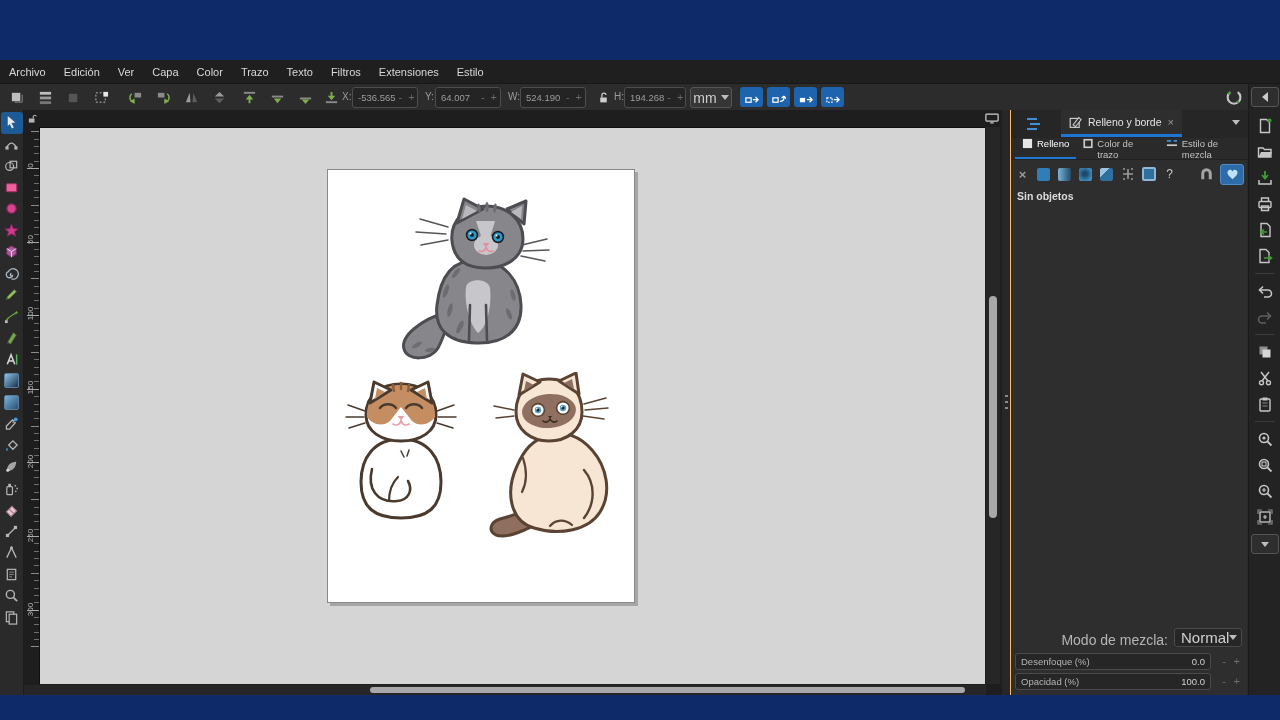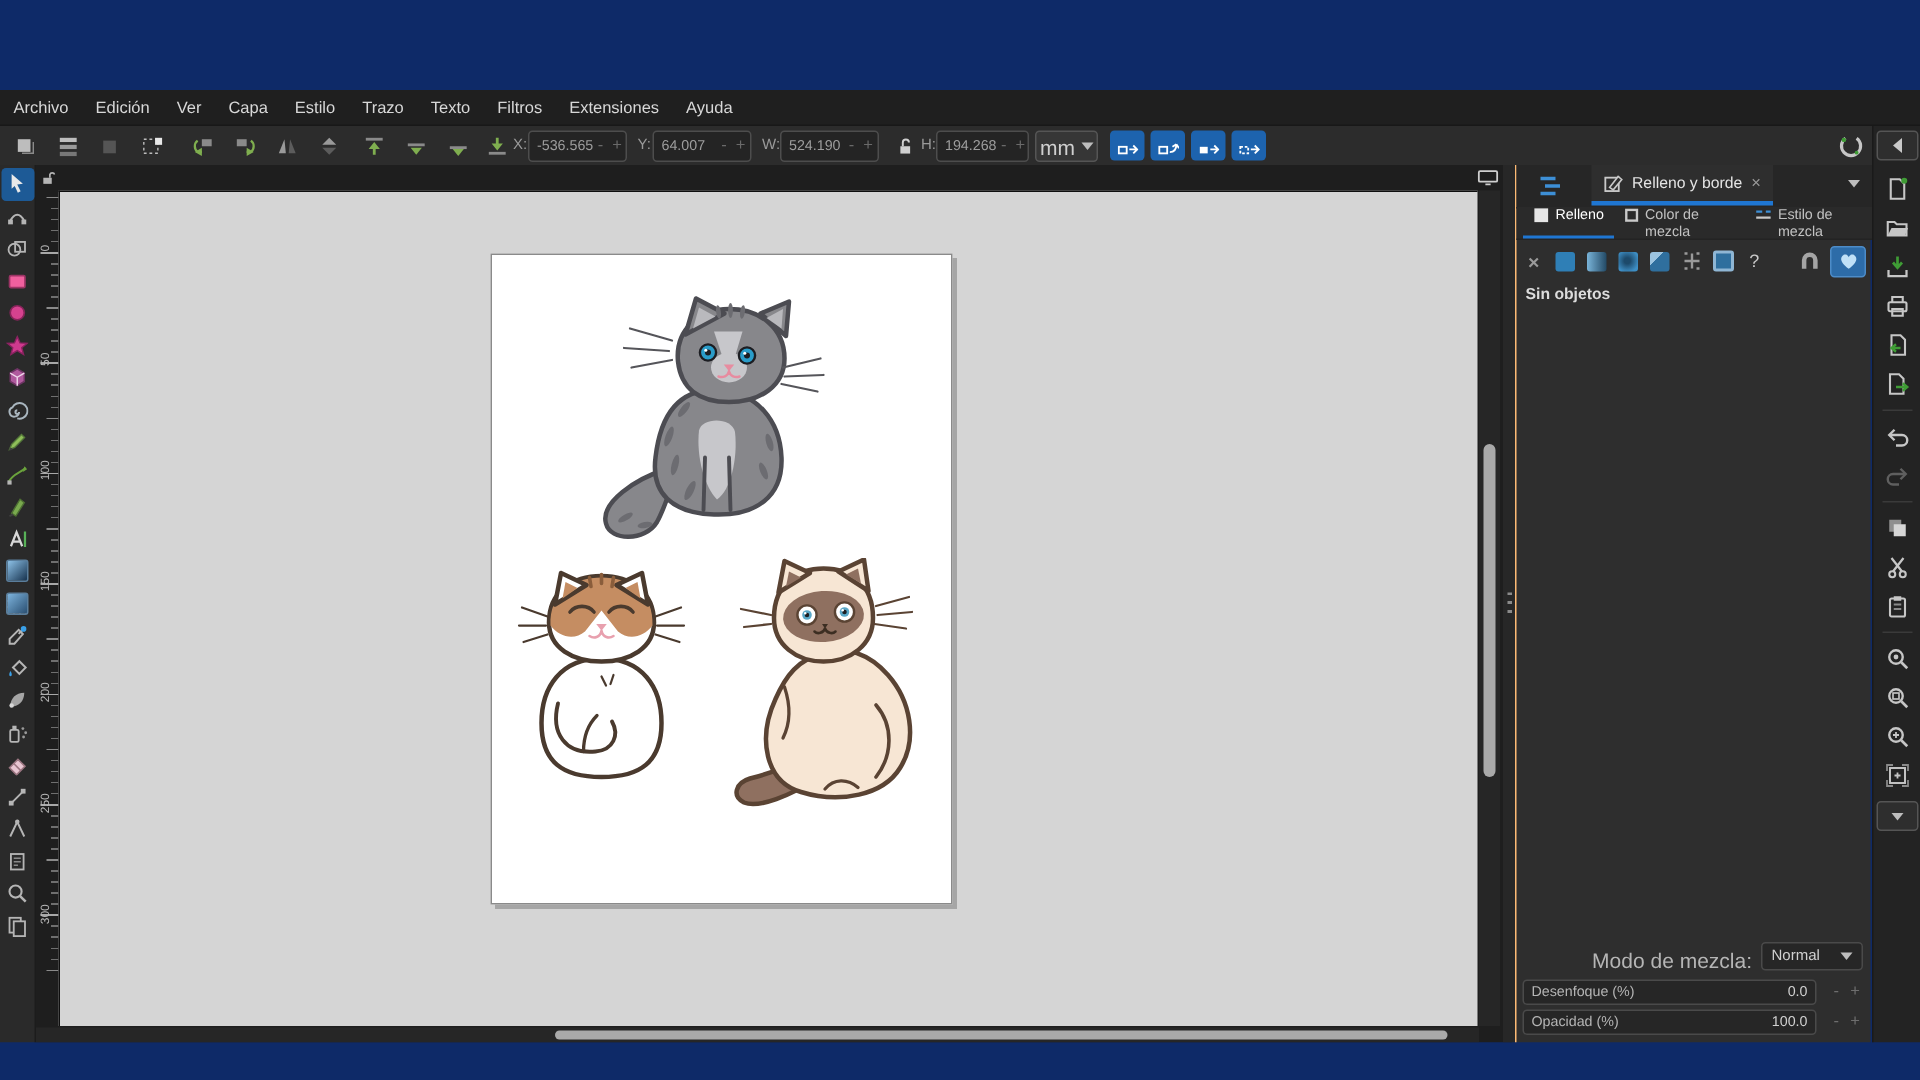--- a/index.html
+++ b/index.html
@@ -101,7 +101,7 @@
     <span class="mi">Edición</span>
     <span class="mi">Ver</span>
     <span class="mi">Capa</span>
-    <span class="mi">Estilo</span>
+    <span class="mi">Color</span>
     <span class="mi">Trazo</span>
     <span class="mi">Texto</span>
     <span class="mi">Filtros</span>

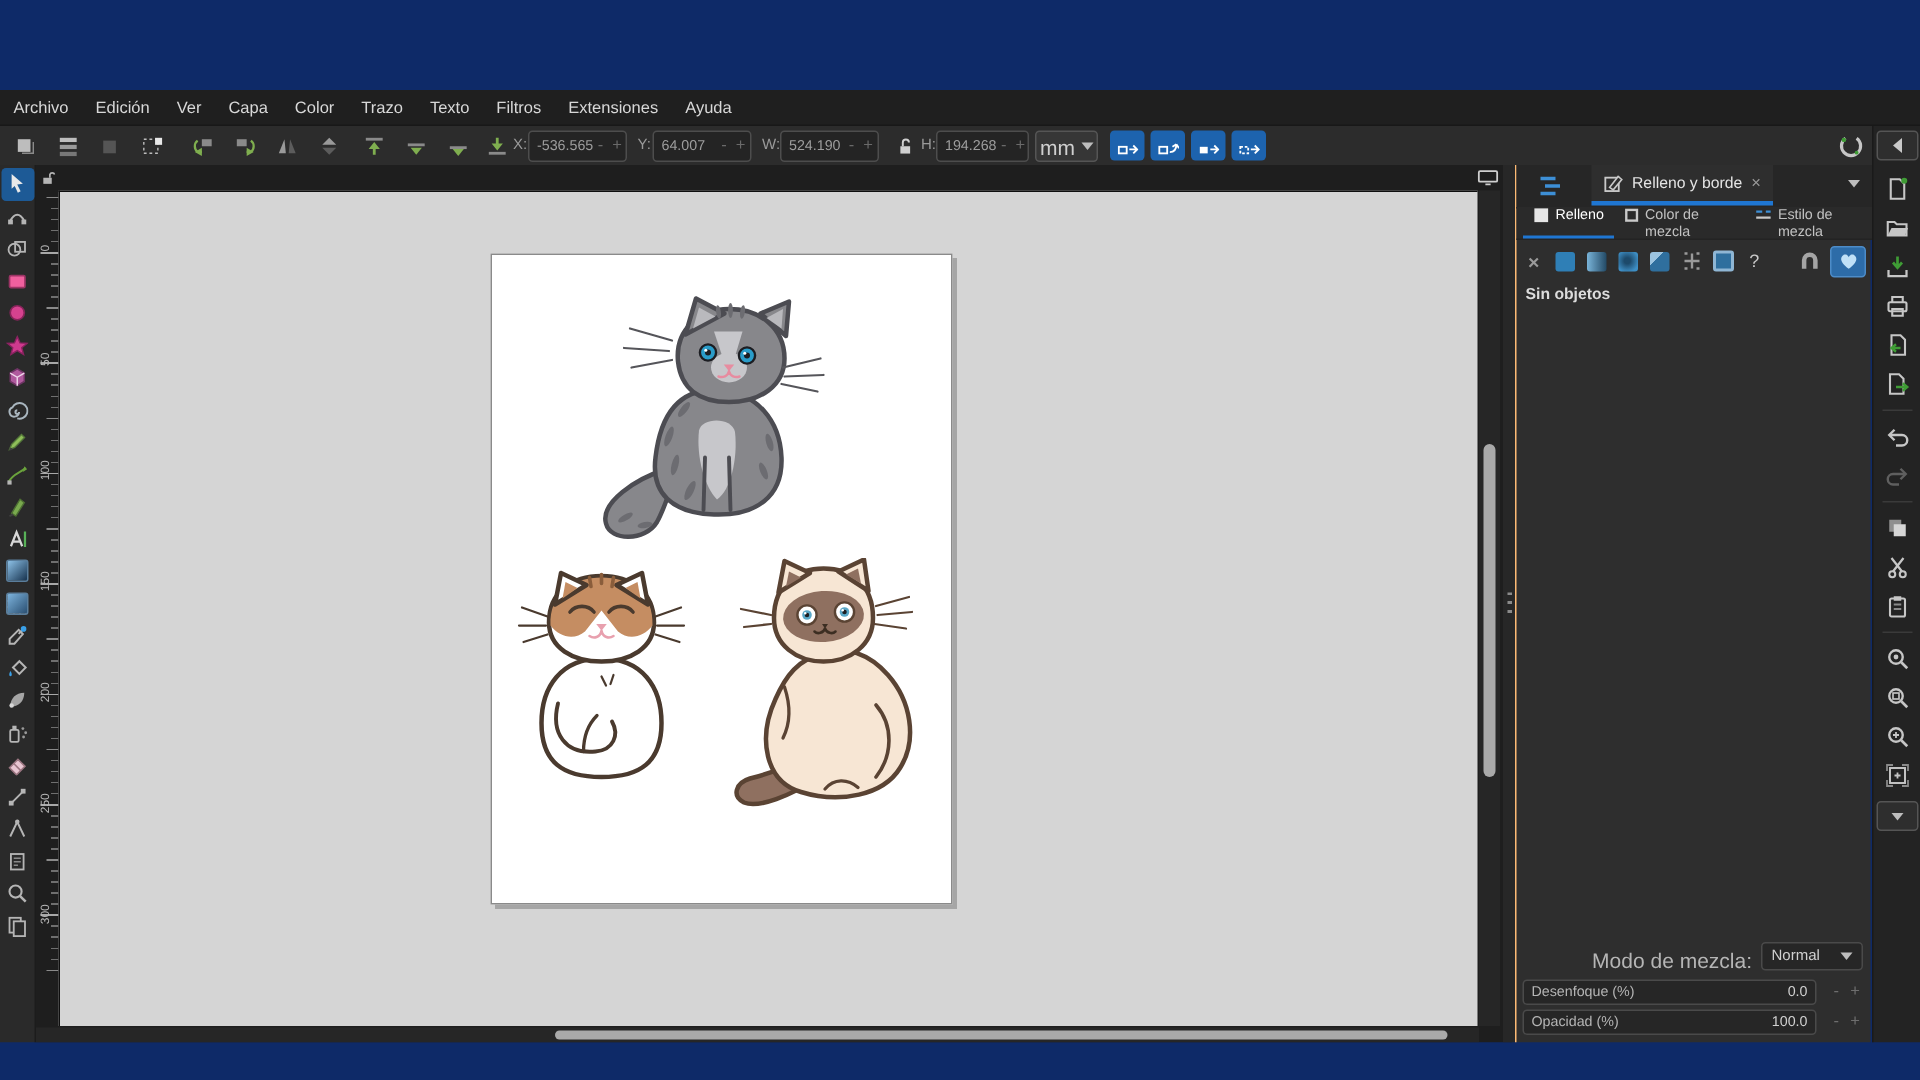--- a/index.html
+++ b/index.html
@@ -106,7 +106,7 @@
     <span class="mi">Texto</span>
     <span class="mi">Filtros</span>
     <span class="mi">Extensiones</span>
-    <span class="mi">Ayuda</span>
+    <span class="mi">Estilo</span>
   </div>
 
   <div id="ctrlbar" class="abs">

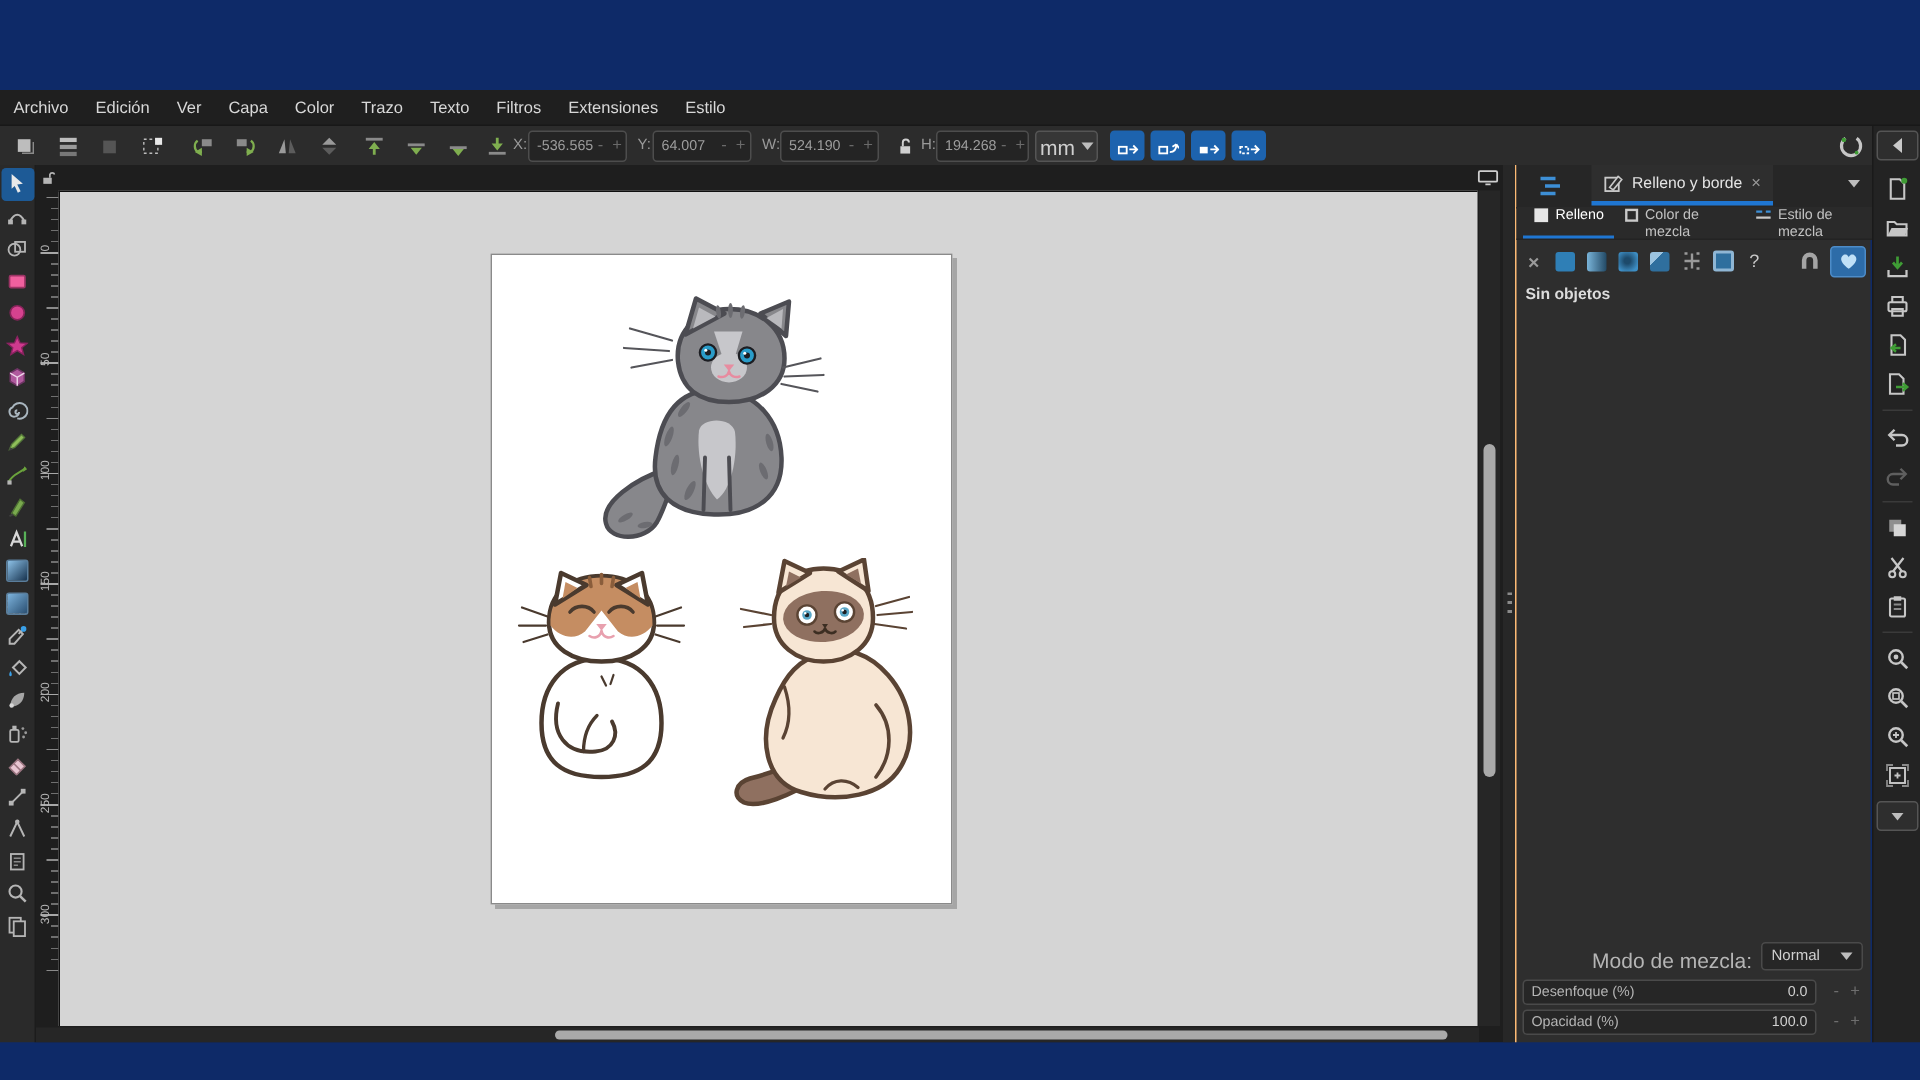--- a/index.html
+++ b/index.html
@@ -550,7 +550,7 @@
         <svg class="ic" width="11" height="11" viewBox="0 0 12 12">
             <rect x="1.5" y="1.5" width="9" height="9" fill="none" stroke="#c9c9c9" stroke-width="2"></rect>
           </svg>
-        <span>Color de mezcla</span>
+        <span>Color de trazo</span>
       </div>
       <div class="stab">
         <svg class="ic" width="13" height="11" viewBox="0 0 14 12">

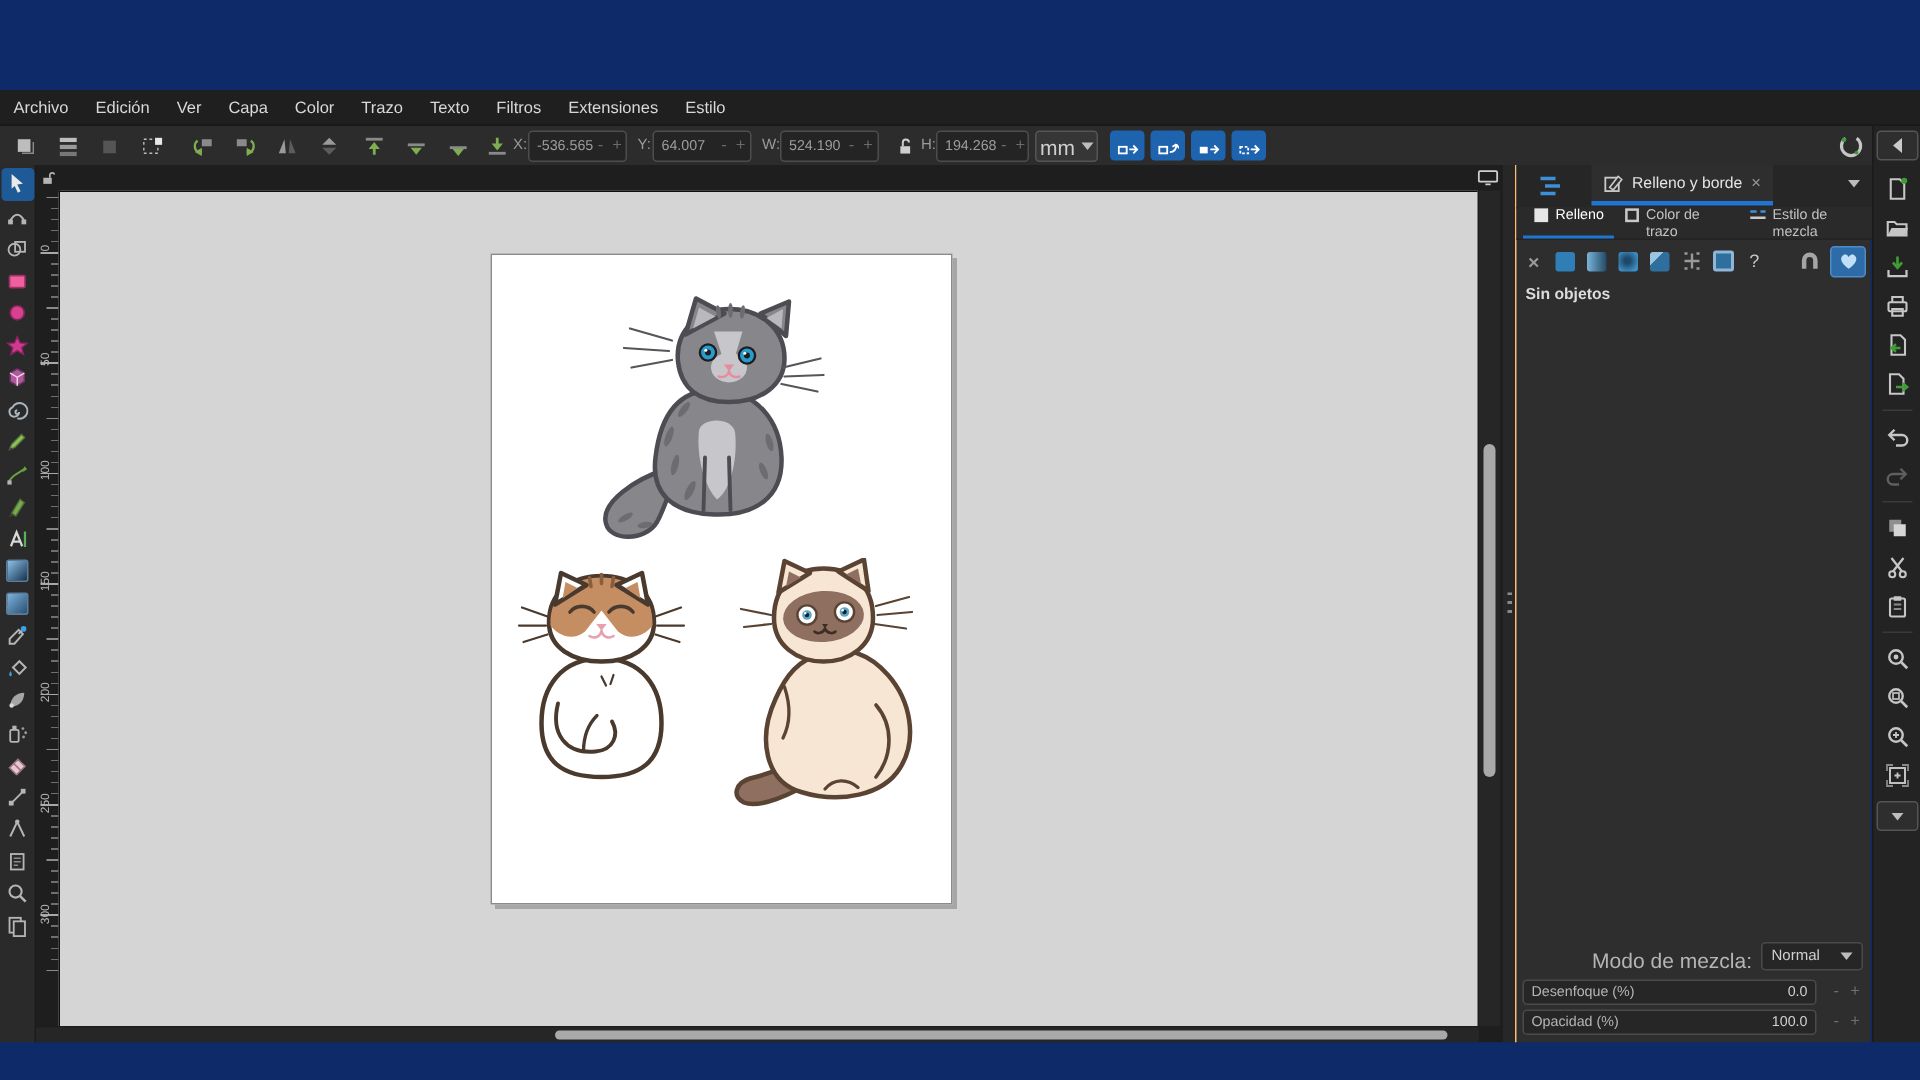--- a/index.html
+++ b/index.html
@@ -77,7 +77,7 @@
   #blendrow{left:0;top:516px;width:237px;height:24px;}
   #blendrow .lbl{position:absolute;right:80px;top:6px;color:#b5b5b5;font-size:14px;}
   #blendsel{position:absolute;right:6px;top:2px;width:68px;height:19px;background:#262626;border:1px solid #4a4a4a;border-radius:3px;display:flex;align-items:center;justify-content:space-between;padding:0 6px;box-sizing:border-box;}
-  #blendsel span{color:#d0d0d0;font-size:10px;}
+  #blendsel span{color:#d0d0d0;font-size:15px;}
   .slider-row{position:absolute;left:4px;width:229px;height:18px;}
   .slider{position:absolute;left:0;top:0;width:196px;height:17px;background:#262626;border:1px solid #4a4a4a;border-radius:3px;display:flex;align-items:center;justify-content:space-between;padding:0 5px;box-sizing:border-box;}
   .slider .lb{color:#b5b5b5;font-size:9.5px;}

